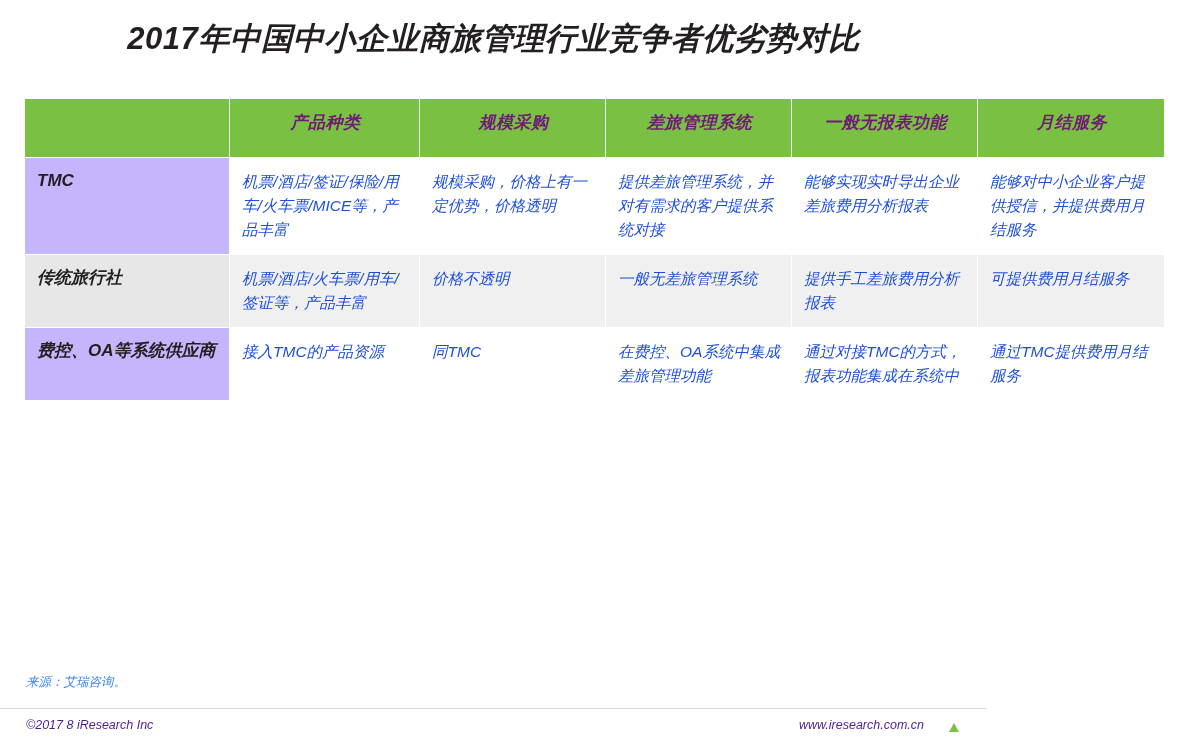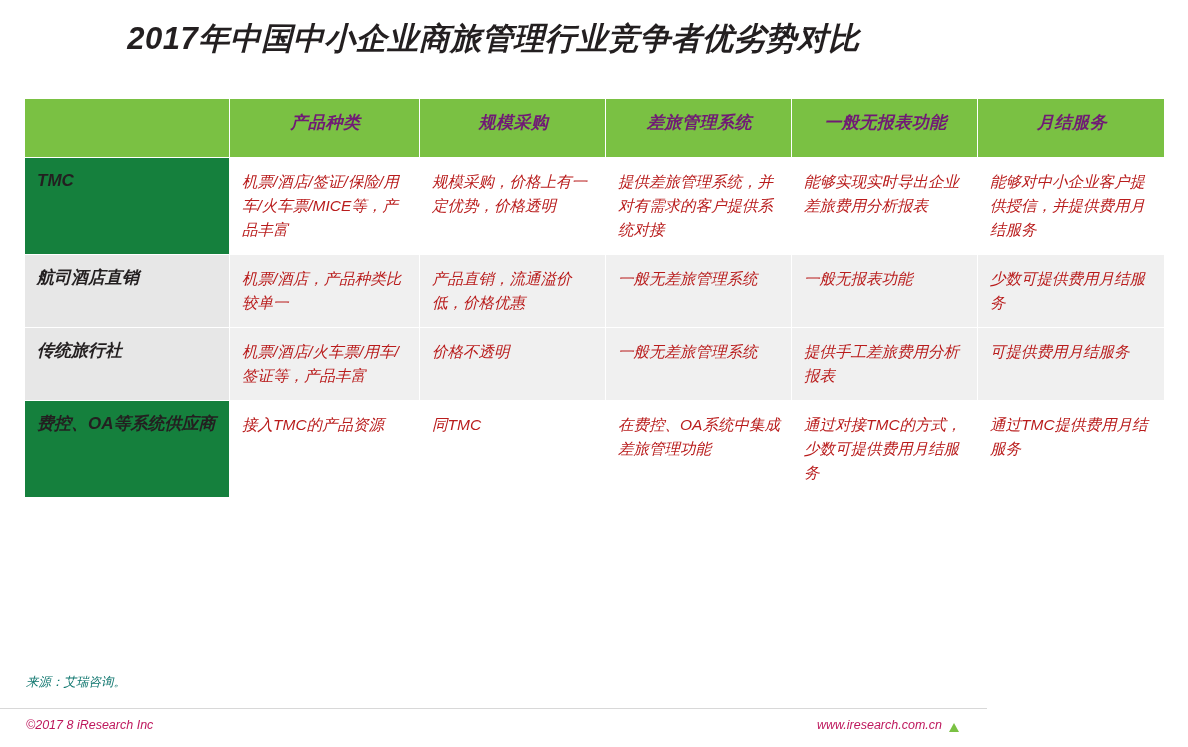--- a/index.html
+++ b/index.html
@@ -72,7 +72,7 @@
   }
   tr.odd td { background: #ffffff; }
   tr.even td { background: #f0f0f0; }
-  tr.odd td.rowhead { background: #15803d; }
+  tr.odd td.rowhead { background: #c4b5fd; }
   tr.even td.rowhead { background: #e7e7e7; }
 
   col.c0 { width: 205px; }

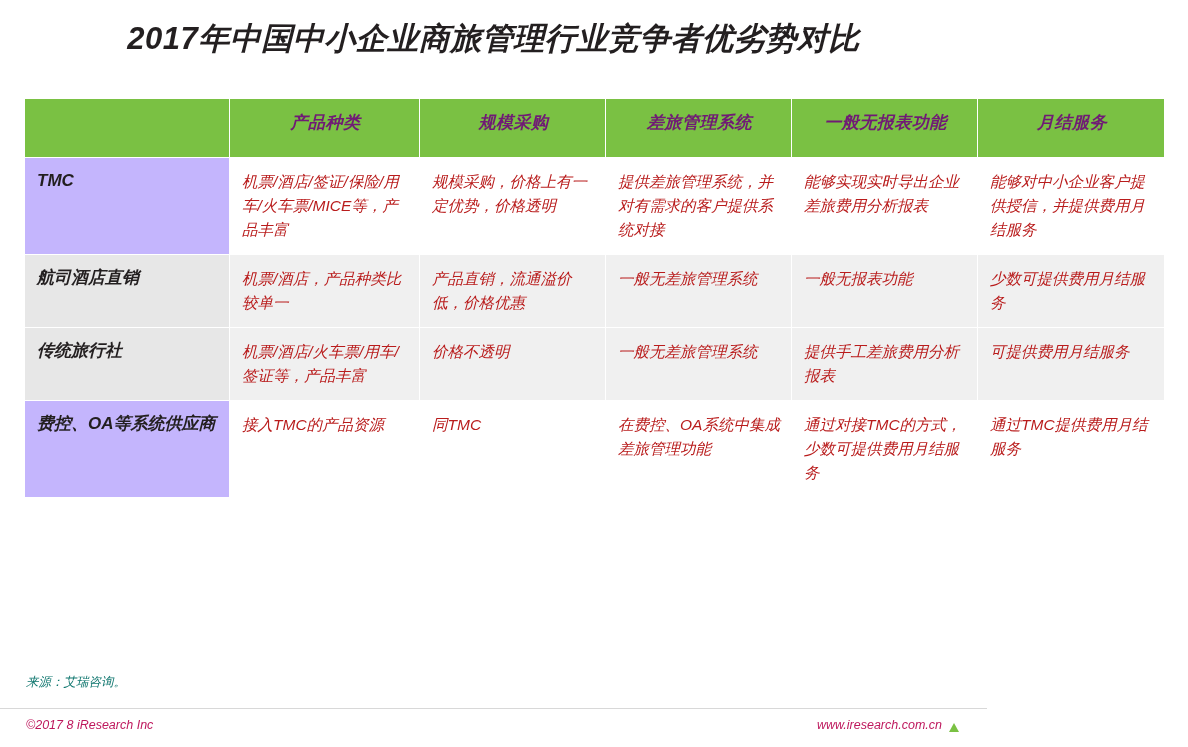--- a/index.html
+++ b/index.html
@@ -68,7 +68,7 @@
   td.cell {
     font-size: 15.5px;
     line-height: 1.55;
-    color: #b91c1c;
+    color: #1d4ed8;
   }
   tr.odd td { background: #ffffff; }
   tr.even td { background: #f0f0f0; }

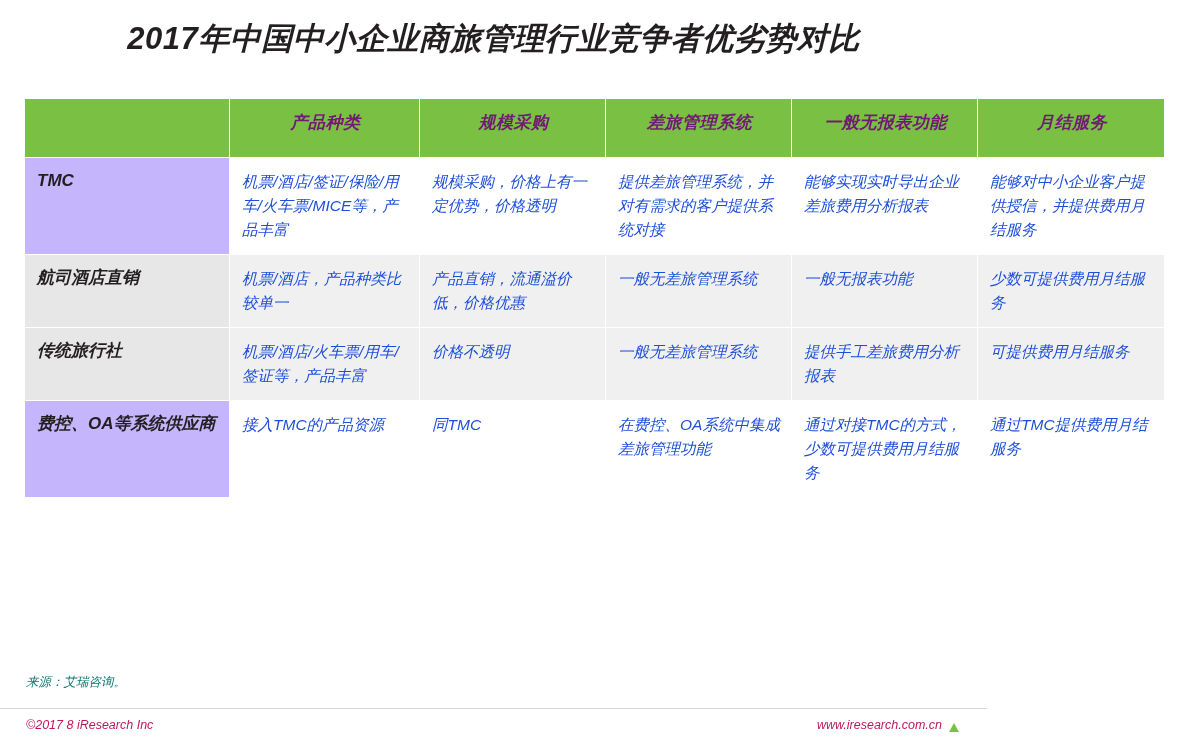--- a/index.html
+++ b/index.html
@@ -161,14 +161,6 @@
           <td class="cell">能够对中小企业客户提供授信，并提供费用月结服务</td>
         </tr>
         <tr class="even">
-          <td class="rowhead">航司酒店直销</td>
-          <td class="cell">机票/酒店，产品种类比较单一</td>
-          <td class="cell">产品直销，流通溢价低，价格优惠</td>
-          <td class="cell">一般无差旅管理系统</td>
-          <td class="cell">一般无报表功能</td>
-          <td class="cell">少数可提供费用月结服务</td>
-        </tr>
-        <tr class="even">
           <td class="rowhead">传统旅行社</td>
           <td class="cell">机票/酒店/火车票/用车/签证等，产品丰富</td>
           <td class="cell">价格不透明</td>

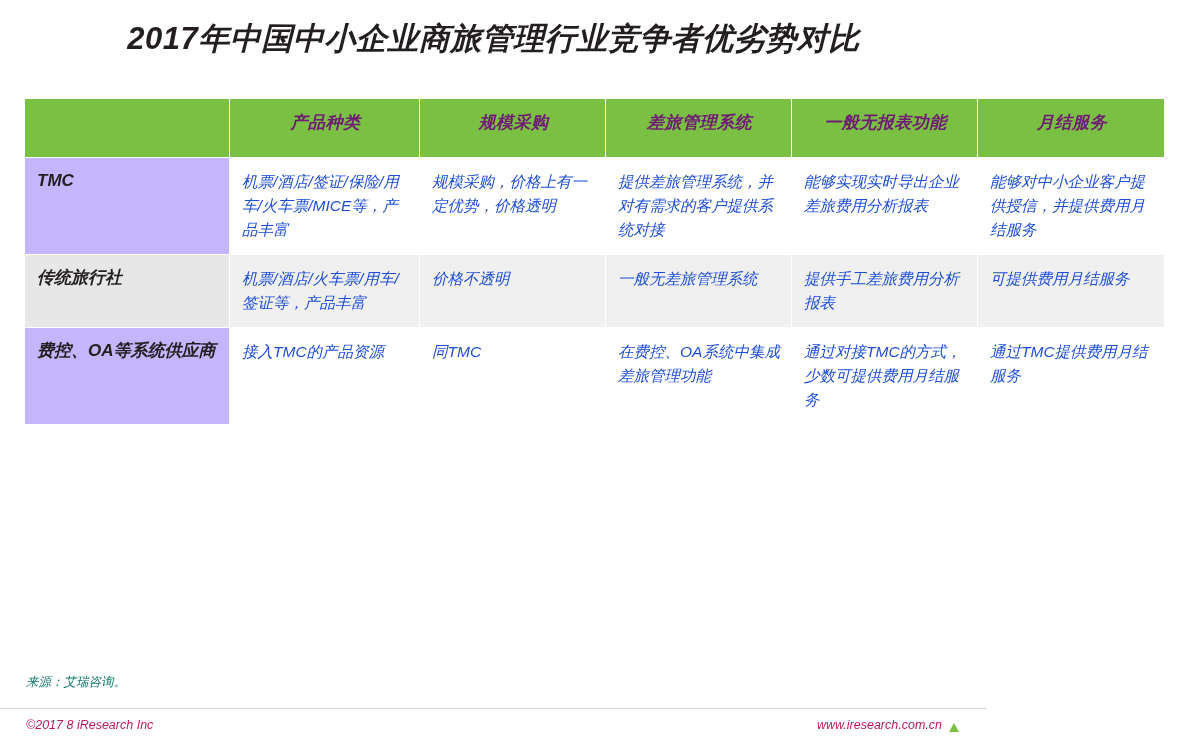--- a/index.html
+++ b/index.html
@@ -173,7 +173,7 @@
           <td class="cell">接入TMC的产品资源</td>
           <td class="cell">同TMC</td>
           <td class="cell">在费控、OA系统中集成差旅管理功能</td>
-          <td class="cell">通过对接TMC的方式，少数可提供费用月结服务</td>
+          <td class="cell">通过对接TMC的方式，报表功能集成在系统中</td>
           <td class="cell">通过TMC提供费用月结服务</td>
         </tr>
       </tbody>

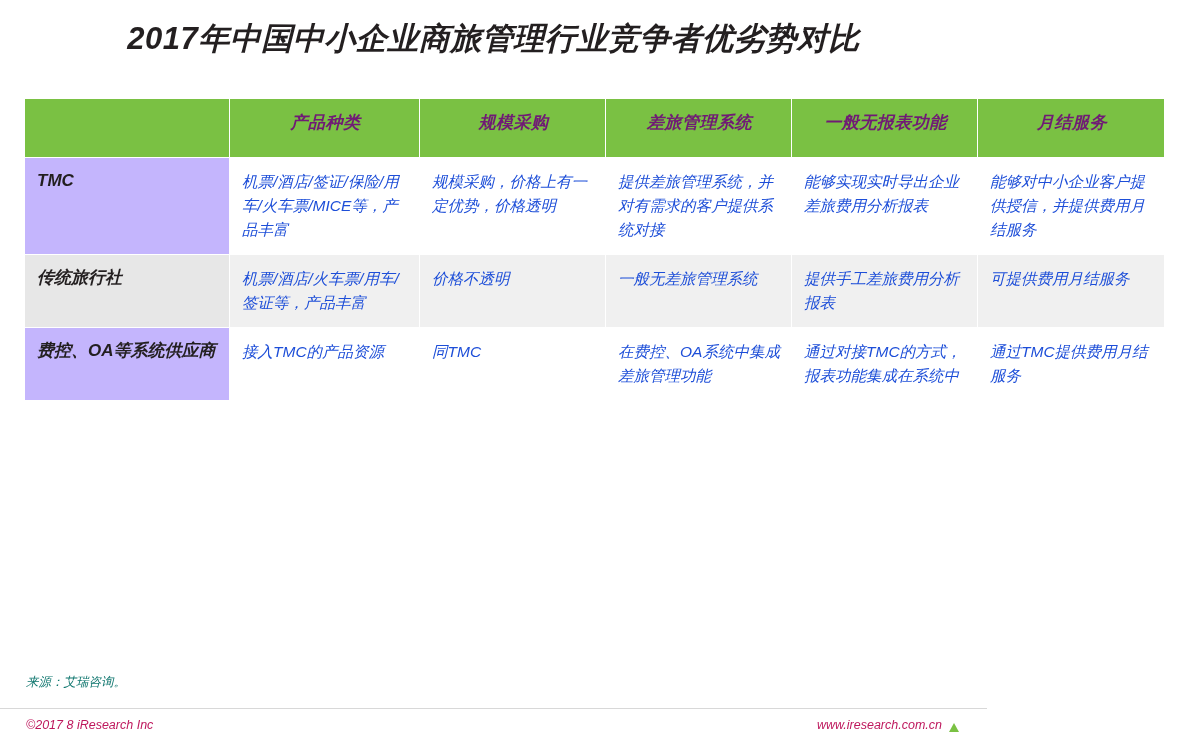--- a/index.html
+++ b/index.html
@@ -87,7 +87,7 @@
     left: 26px;
     bottom: 56px;
     font-size: 12.5px;
-    color: #0f766e;
+    color: #3b82f6;
   }
   .footer-rule {
     position: absolute;

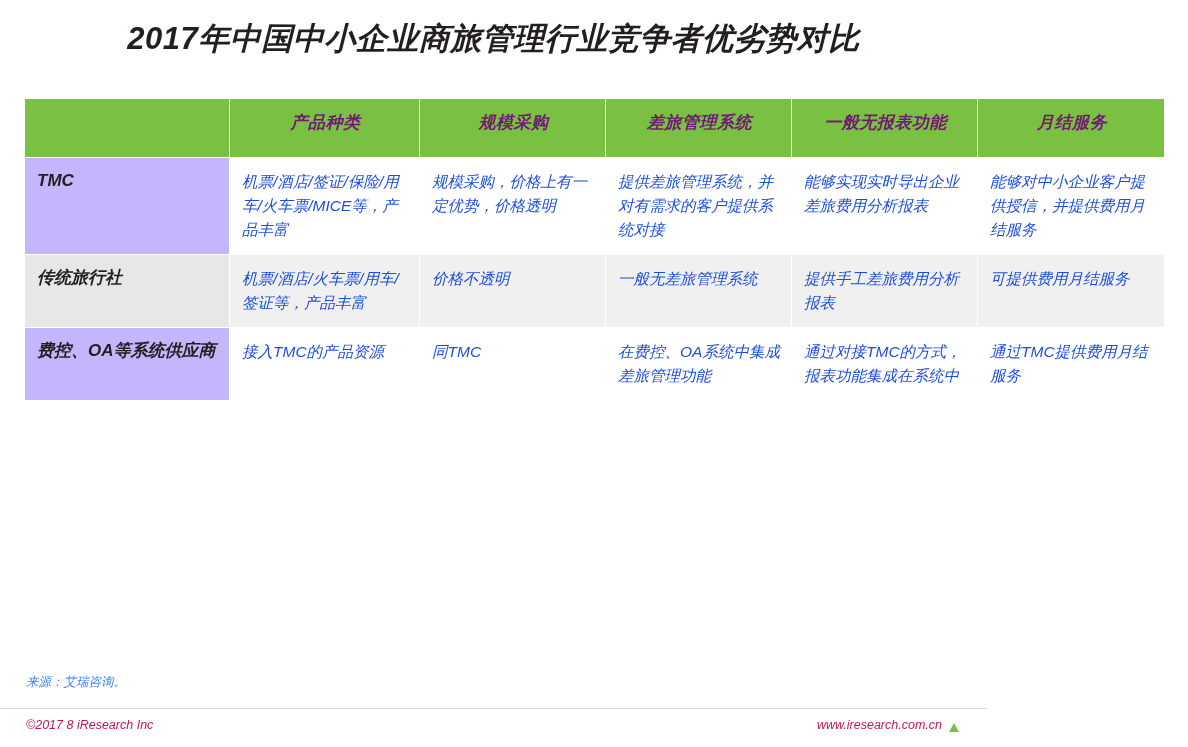--- a/index.html
+++ b/index.html
@@ -109,7 +109,7 @@
     align-items: center;
     justify-content: space-between;
     font-size: 12.5px;
-    color: #be185d;
+    color: #4c1d95;
   }
   .footer .right {
     display: flex;

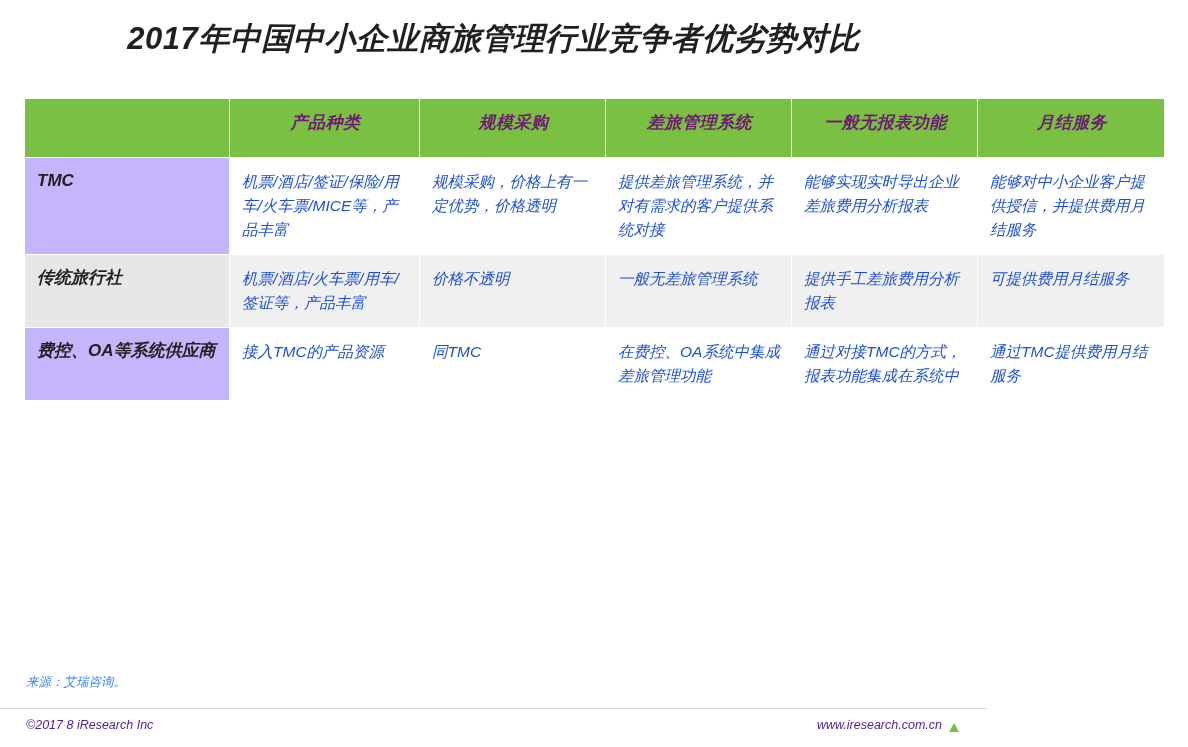--- a/index.html
+++ b/index.html
@@ -114,7 +114,7 @@
   .footer .right {
     display: flex;
     align-items: center;
-    gap: 6px;
+    gap: 24px;
   }
   .logo-mark {
     display: inline-block;

